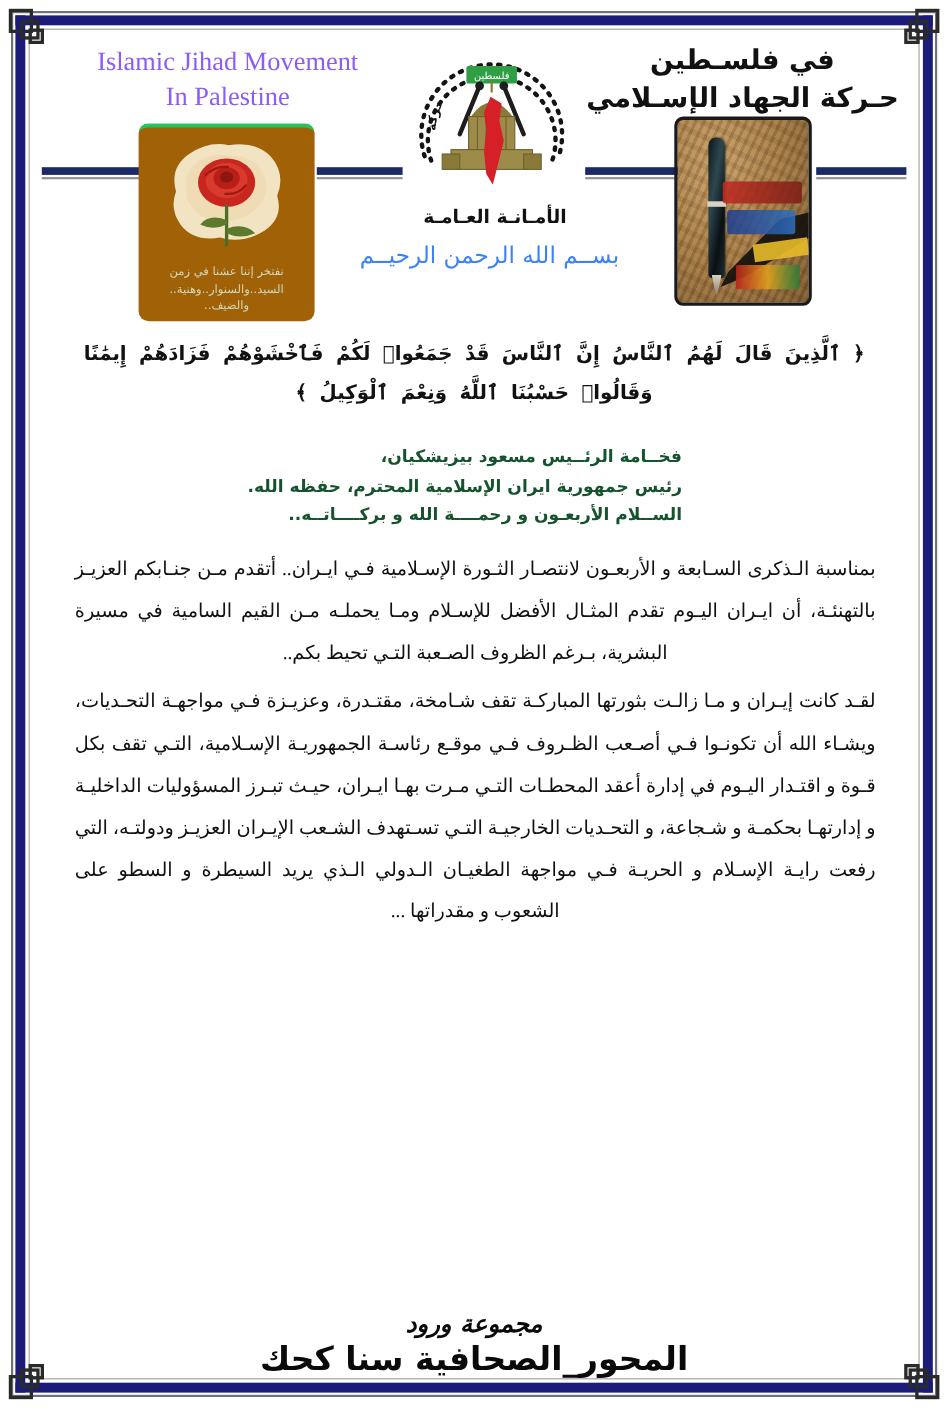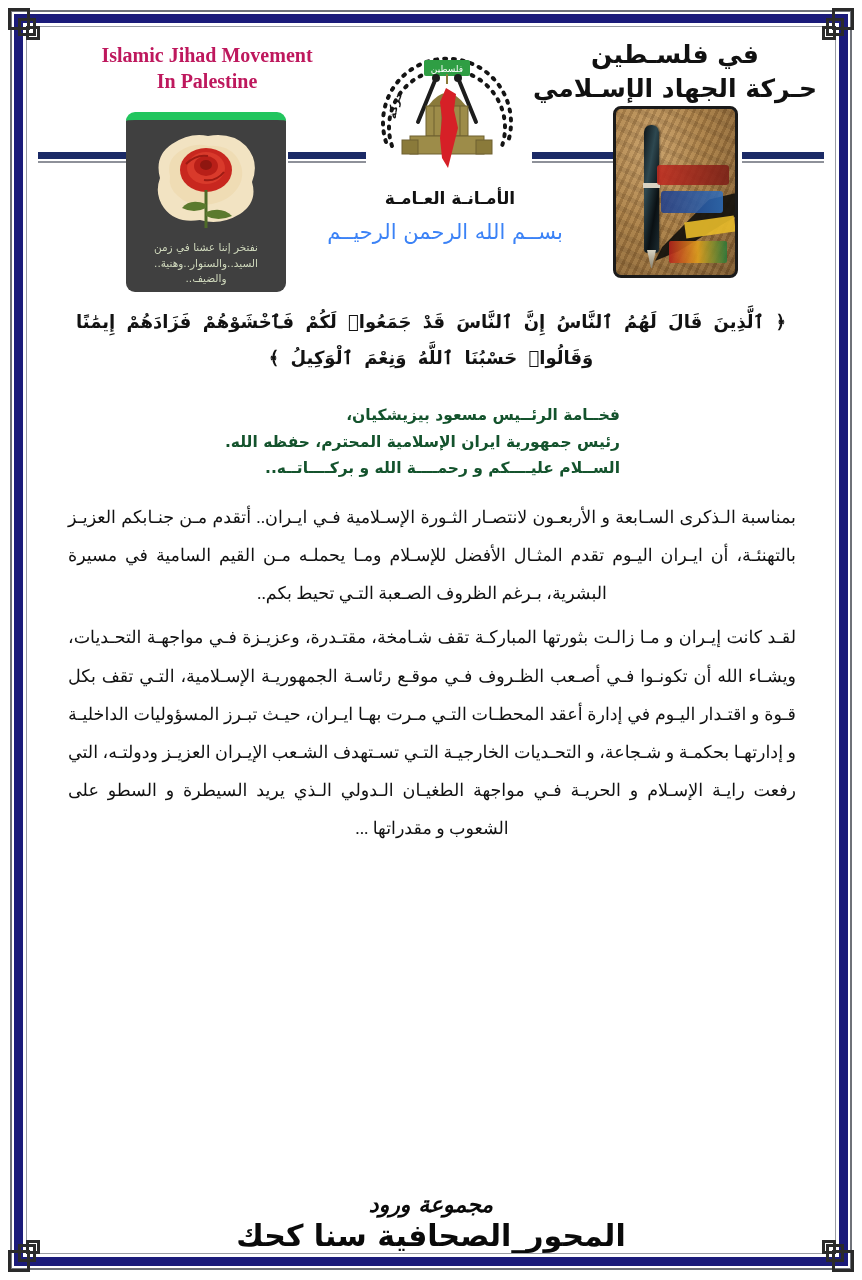--- a/index.html
+++ b/index.html
@@ -86,10 +86,10 @@
     text-align: center;
     direction: ltr;
     font-family: "Liberation Serif", "DejaVu Serif", serif;
-    font-weight: bold;
-    font-size: 20px;
+    font-weight: normal;
+    font-size: 24px;
     line-height: 1.3;
-    color: #be185d;
+    color: #8b5cf6;
   }
   .hdr-ar {
     position: absolute;

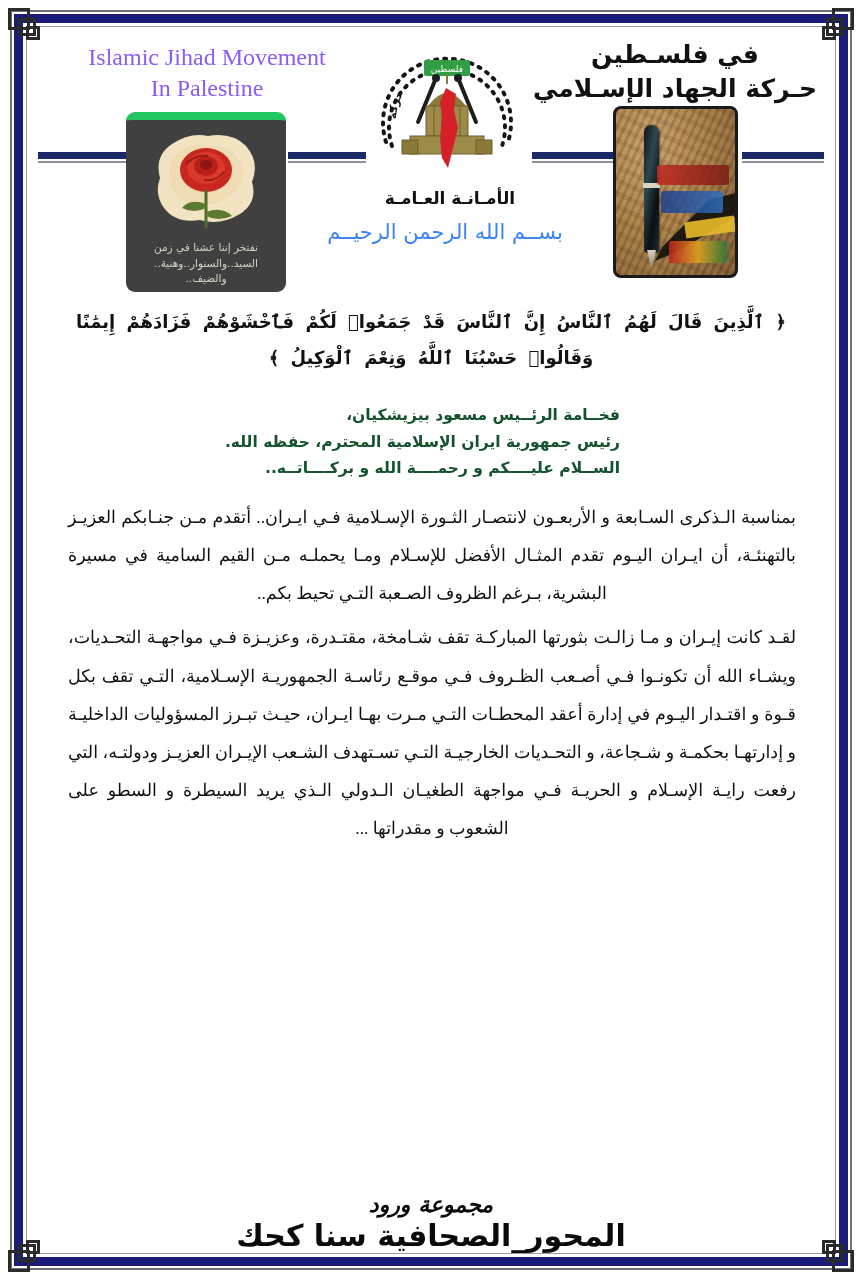--- a/index.html
+++ b/index.html
@@ -109,9 +109,9 @@
     position: absolute;
     left: 94px; top: 82px;
     width: 160px; height: 180px;
-    background: #404040;
+    background: #a16207;
     border-radius: 9px;
-    border-top: 8px solid #22c55e;
+    border-top: 4px solid #22c55e;
     box-sizing: border-box;
     overflow: hidden;
   }

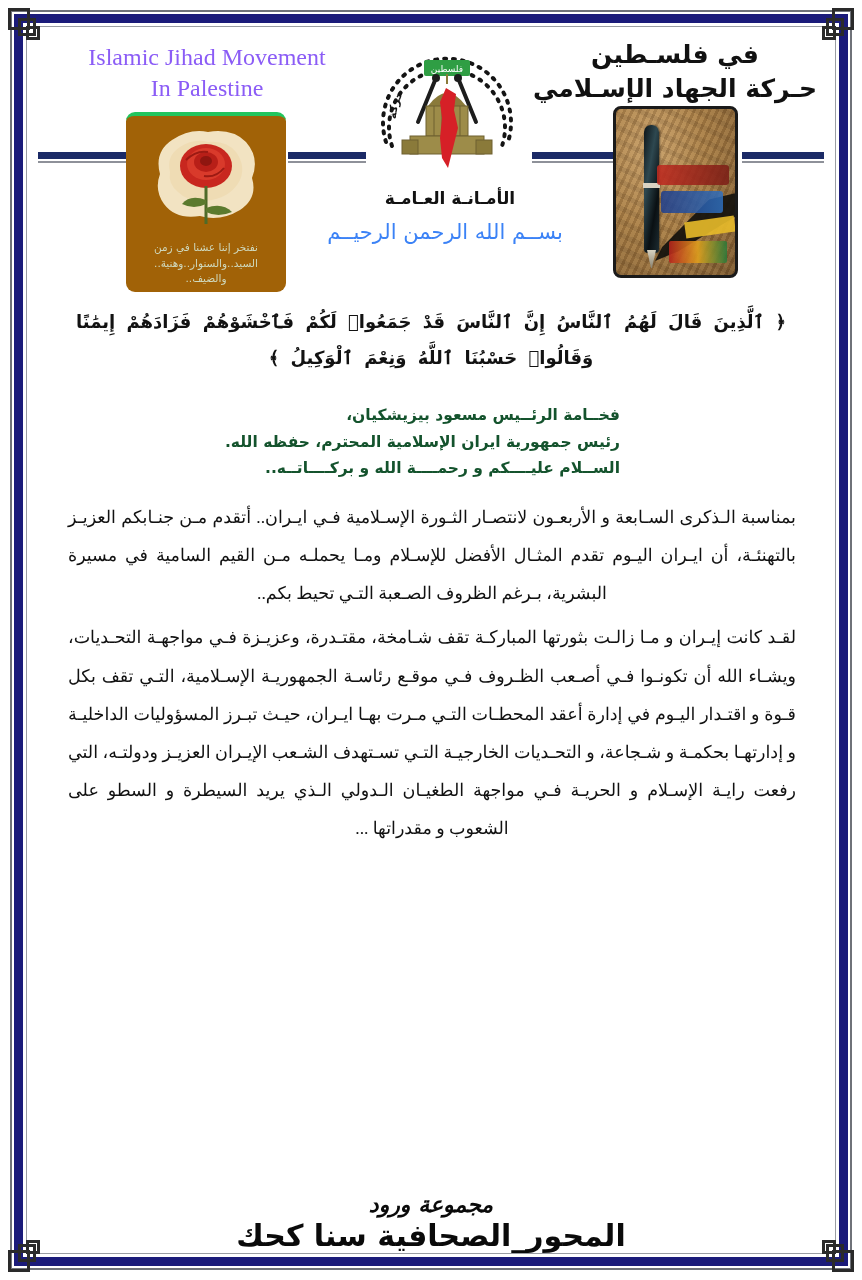--- a/index.html
+++ b/index.html
@@ -478,7 +478,7 @@
   <div class="salutation">
     <div>فخــامة الرئــيس مسعود بيزيشكيان،</div>
     <div>رئيس جمهورية ايران الإسلامية المحترم، حفظه الله.</div>
-    <div>الســلام عليــــكم و رحمــــة الله و بركــــاتــه..</div>
+    <div>الســلام الأربعـون و رحمــــة الله و بركــــاتــه..</div>
   </div>
 
   <div class="body-text">

